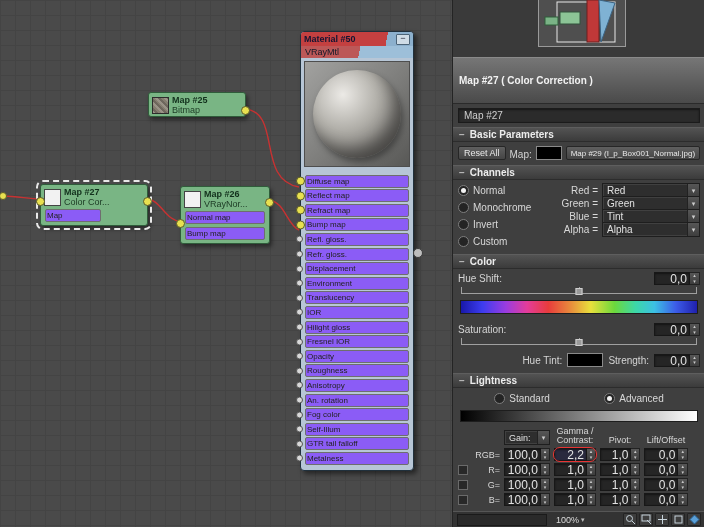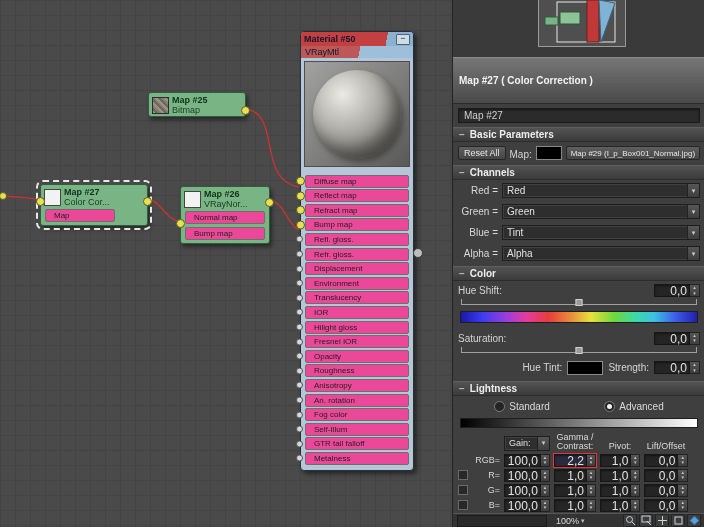--- a/index.html
+++ b/index.html
@@ -23,8 +23,8 @@
   .thumb{width:15px;height:15px;border:1px solid #2c2c2c;flex:0 0 auto;
     background:repeating-linear-gradient(45deg,#9a9387 0 2px,#6e675d 2px 4px,#857e70 4px 6px);}
   .swatch{width:15px;height:15px;border:1px solid #444;background:#f2f2f2;flex:0 0 auto;}
-  .slot-pill{height:11px;line-height:11px;background:#ec4899;border:1px solid #6e6e6e;border-radius:2px;
-    color:#222;font-size:8px;padding:0 8px;margin:1px 4px 3px;overflow:hidden;white-space:nowrap;}
+  .slot-pill{height:11px;line-height:11px;background:#8b5cf6;border:1px solid #6e6e6e;border-radius:2px;
+    color:#222;font-size:8px;padding:0 1px;margin:1px 4px 3px;overflow:hidden;white-space:nowrap;}
   .slot-pill.narrow{width:52px;}
   .dot{position:absolute;width:7px;height:7px;border-radius:50%;background:#e8e050;border:1px solid #5a5a2a;z-index:3;}
   .dot.l{left:-5px;} .dot.r{right:-5px;}

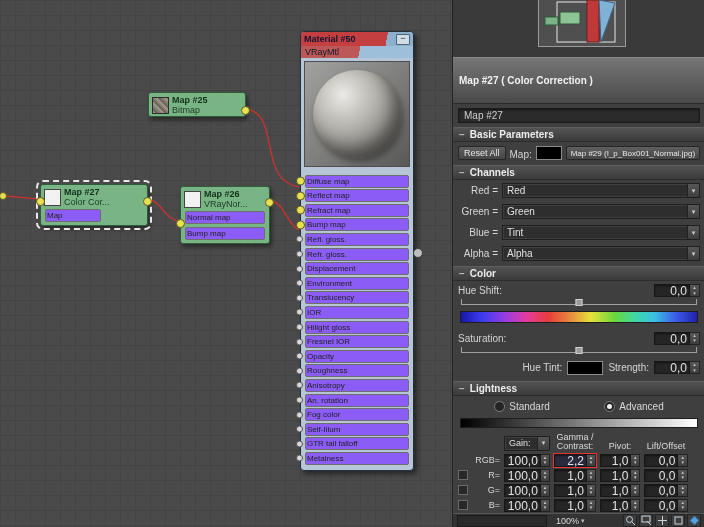--- a/index.html
+++ b/index.html
@@ -310,6 +310,24 @@
       <span>Channels</span>
     </div>
     <div class="channels">
+      <div class="ch-left">
+        <label class="radio">
+            <span class="rb sel"></span>
+            <span>Normal</span>
+          </label>
+        <label class="radio">
+            <span class="rb"></span>
+            <span>Monochrome</span>
+          </label>
+        <label class="radio">
+            <span class="rb"></span>
+            <span>Invert</span>
+          </label>
+        <label class="radio">
+            <span class="rb"></span>
+            <span>Custom</span>
+          </label>
+      </div>
       <div class="ch-right">
         <div class="ch-row">
             <span class="ch-lbl">Red =</span>

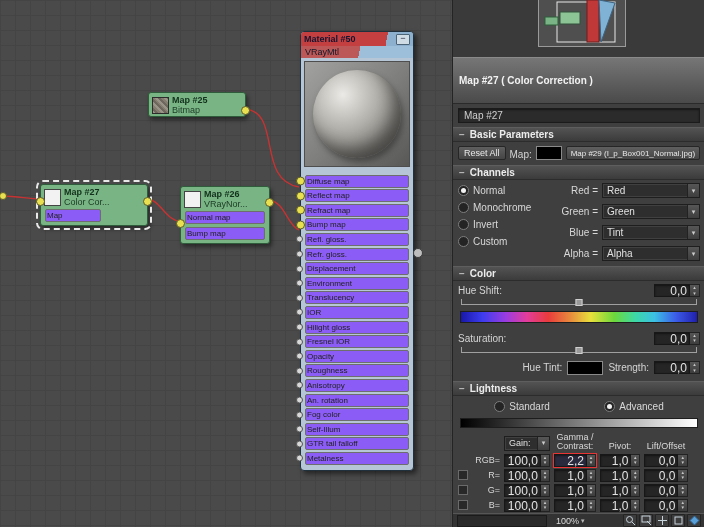--- a/index.html
+++ b/index.html
@@ -81,7 +81,7 @@
   .radio{display:flex;align-items:center;gap:4px;height:13px;}
   .rb{width:9px;height:9px;border-radius:50%;background:#242424;border:1px solid #7e7e7e;position:relative;flex:0 0 auto;}
   .rb.sel::after{content:"";position:absolute;left:2px;top:2px;width:5px;height:5px;border-radius:50%;background:#f2f2f2;}
-  .ch-right{flex:1;display:flex;flex-direction:column;gap:8px;}
+  .ch-right{flex:1;display:flex;flex-direction:column;gap:0;}
   .ch-row{display:flex;align-items:center;gap:4px;height:13px;}
   .ch-lbl{width:40px;text-align:right;}
   .dd{flex:1;display:flex;justify-content:space-between;align-items:center;height:13px;

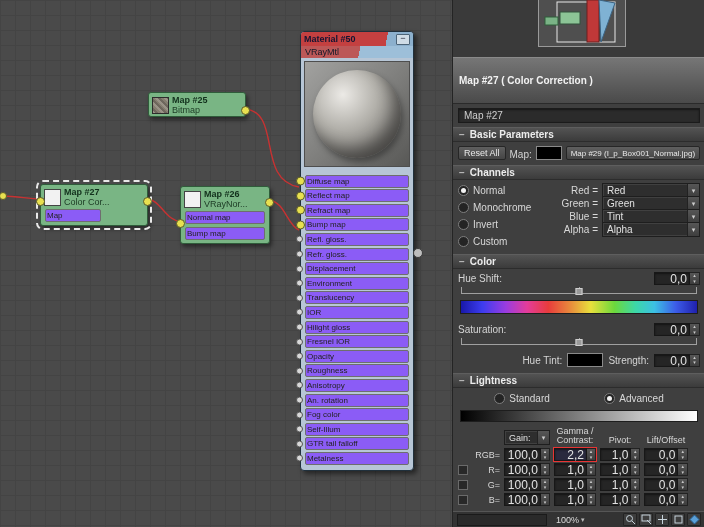--- a/index.html
+++ b/index.html
@@ -98,7 +98,7 @@
   .spin .sa{width:9px;display:flex;flex-direction:column;background:linear-gradient(#565656,#3d3d3d);
     border:1px solid #222;border-left:none;}
   .spin .sa i{font-style:normal;font-size:5px;line-height:5.5px;text-align:center;color:#c8c8c8;}
-  .spin.hl{outline:1px solid #e83434;outline-offset:0px;border-radius:0;}
+  .spin.hl{outline:1px solid #e83434;outline-offset:0px;border-radius:6px;}
   .spin.hl .sv{background:#2a2a3e;}
   .track{height:6px;margin:1px 8px 4px;border-left:1px solid #a0a0a0;border-right:1px solid #a0a0a0;
     border-bottom:1px solid #a0a0a0;position:relative;}

